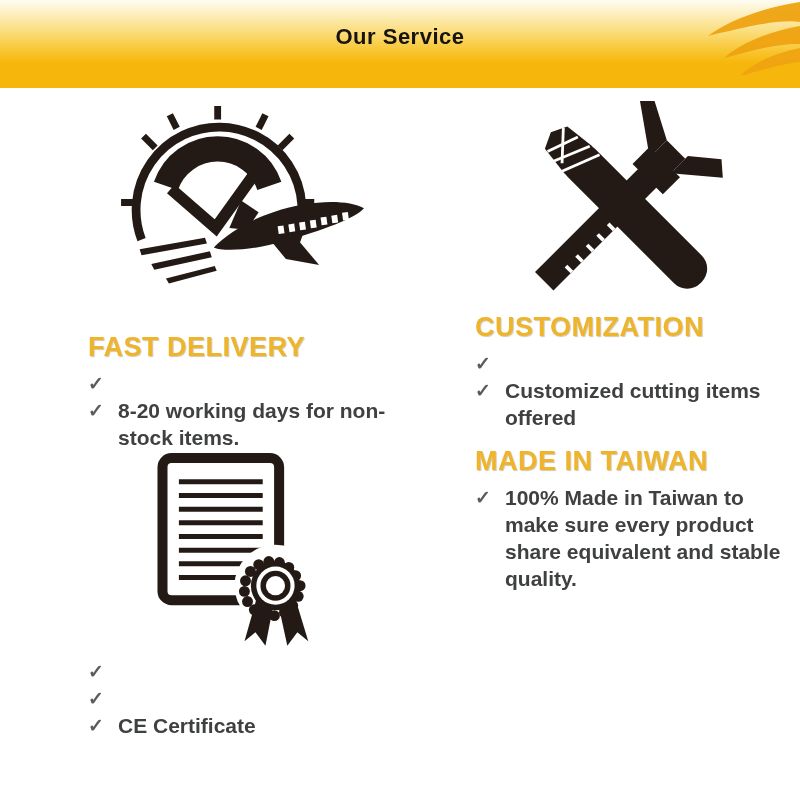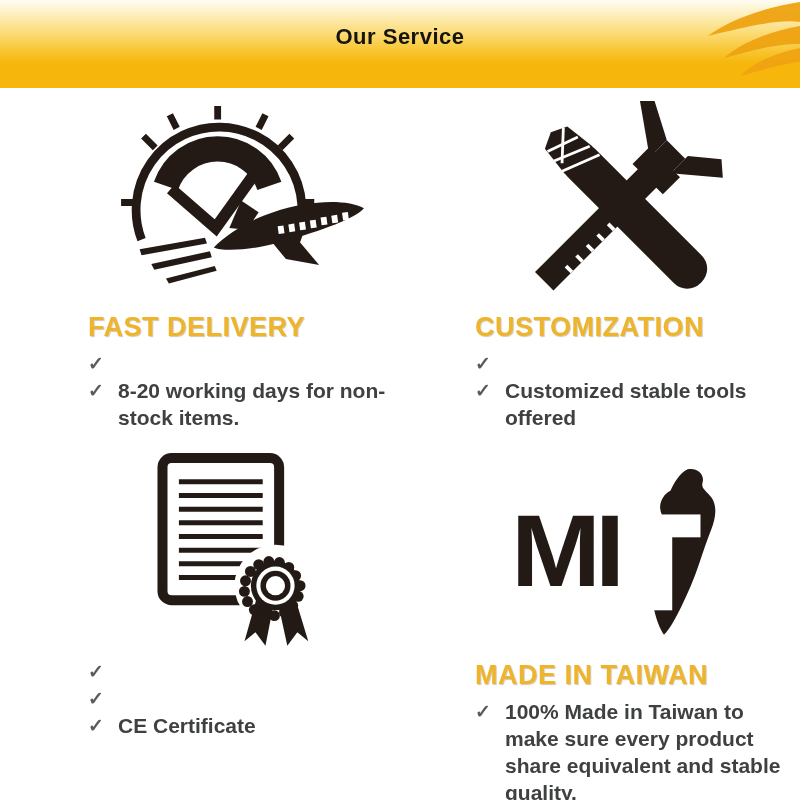--- a/index.html
+++ b/index.html
@@ -19,7 +19,7 @@
   .swoosh{position:absolute;right:0;top:0;}
   
   .quad{position:absolute;display:flex;flex-direction:column;}
-  .q1{left:60px;top:96px;width:368px;}
+  .q1{left:60px;top:96px;width:368px;gap:20px;}
   .q2{left:452px;top:96px;width:340px;}
   .q3{left:60px;top:444px;width:368px;}
   .q4{left:452px;top:444px;width:340px;}

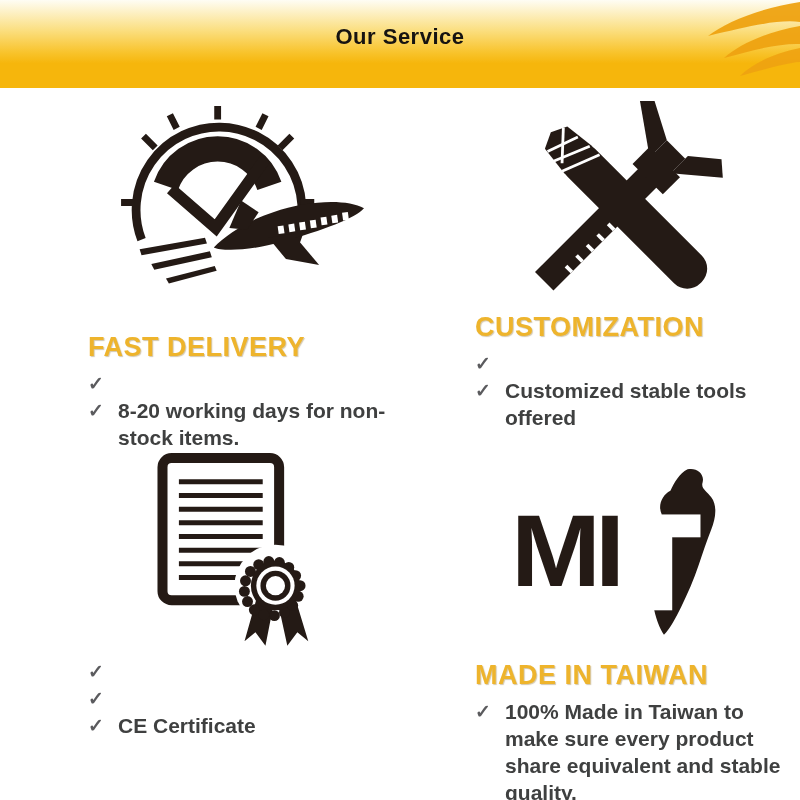--- a/index.html
+++ b/index.html
@@ -145,7 +145,7 @@
         </li>
         <li>
           <span class="check">✓</span>
-          <span class="item-text">Customized stable tools
+          <span class="item-text">Customized cutting items
 offered</span>
         </li>
       </ul>

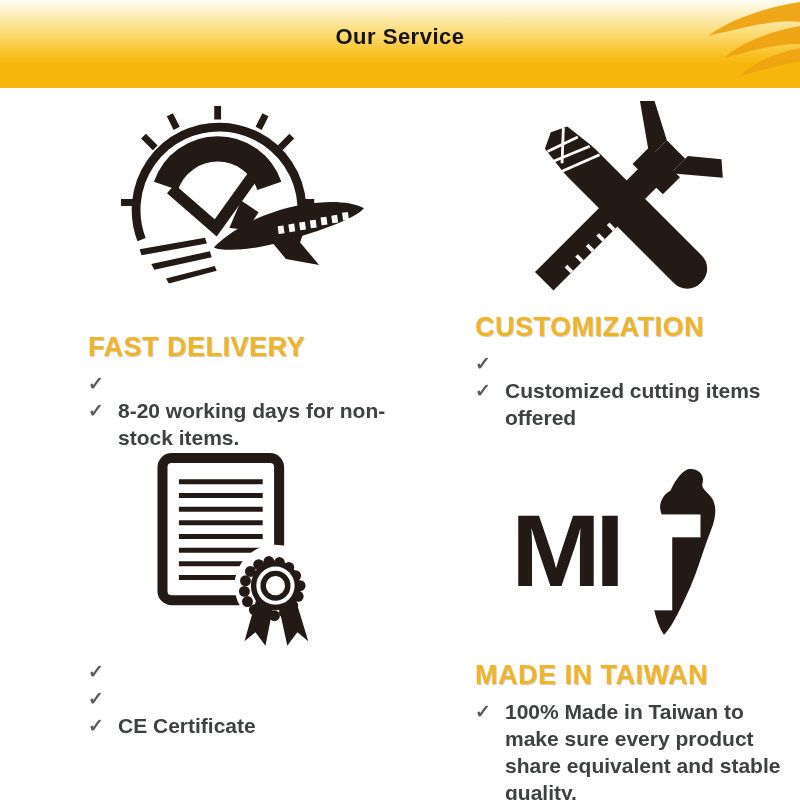--- a/index.html
+++ b/index.html
@@ -210,18 +210,6 @@
   </div>
 
   <div class="quad q4">
-    <div class="icon-wrap">
-      <div class="mit">
-        <span class="mit-mi">MI</span>
-        <svg width="108" height="172" viewBox="0 0 100 160">
-          <path d="M58 4 C66 2 74 8 72 16 C70 22 76 24 80 30 C86 38 84 50 80 60
-                   C76 70 72 82 68 94 C64 106 58 120 52 132 C47 142 42 152 36 158
-                   C32 152 28 142 26 130 C24 118 24 106 26 96 C22 88 24 78 28 70
-                   C24 62 28 52 34 46 C30 38 34 28 42 24 C46 16 50 8 58 4 Z" fill="#241A15"></path>
-          <text x="-5" y="131" font-size="118" font-weight="bold" fill="#ffffff" stroke="#ffffff" stroke-width="8">T</text>
-        </svg>
-      </div>
-    </div>
     <div class="textblock-r">
       <div class="heading">MADE IN TAIWAN</div>
       <ul class="checks">

